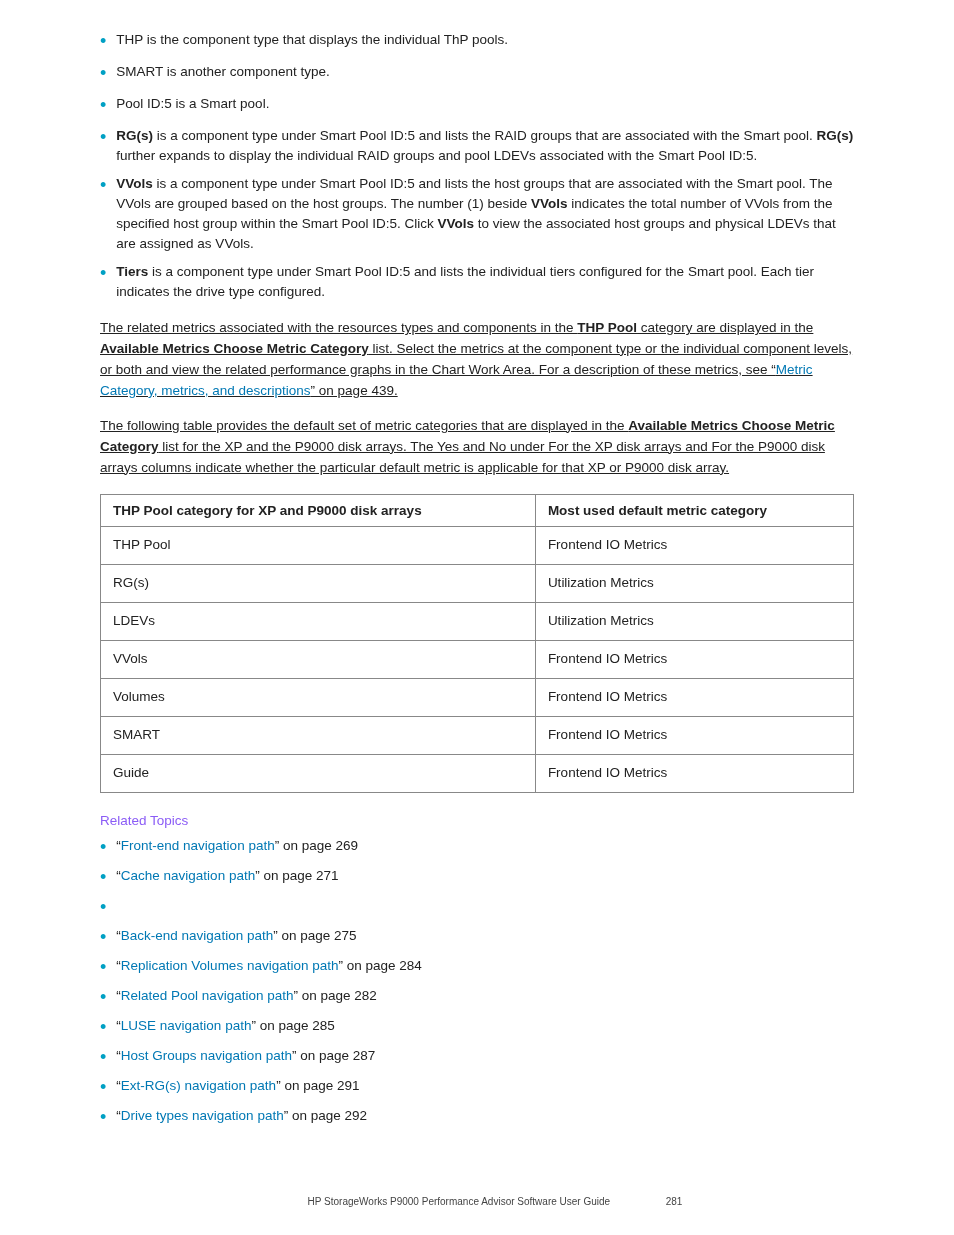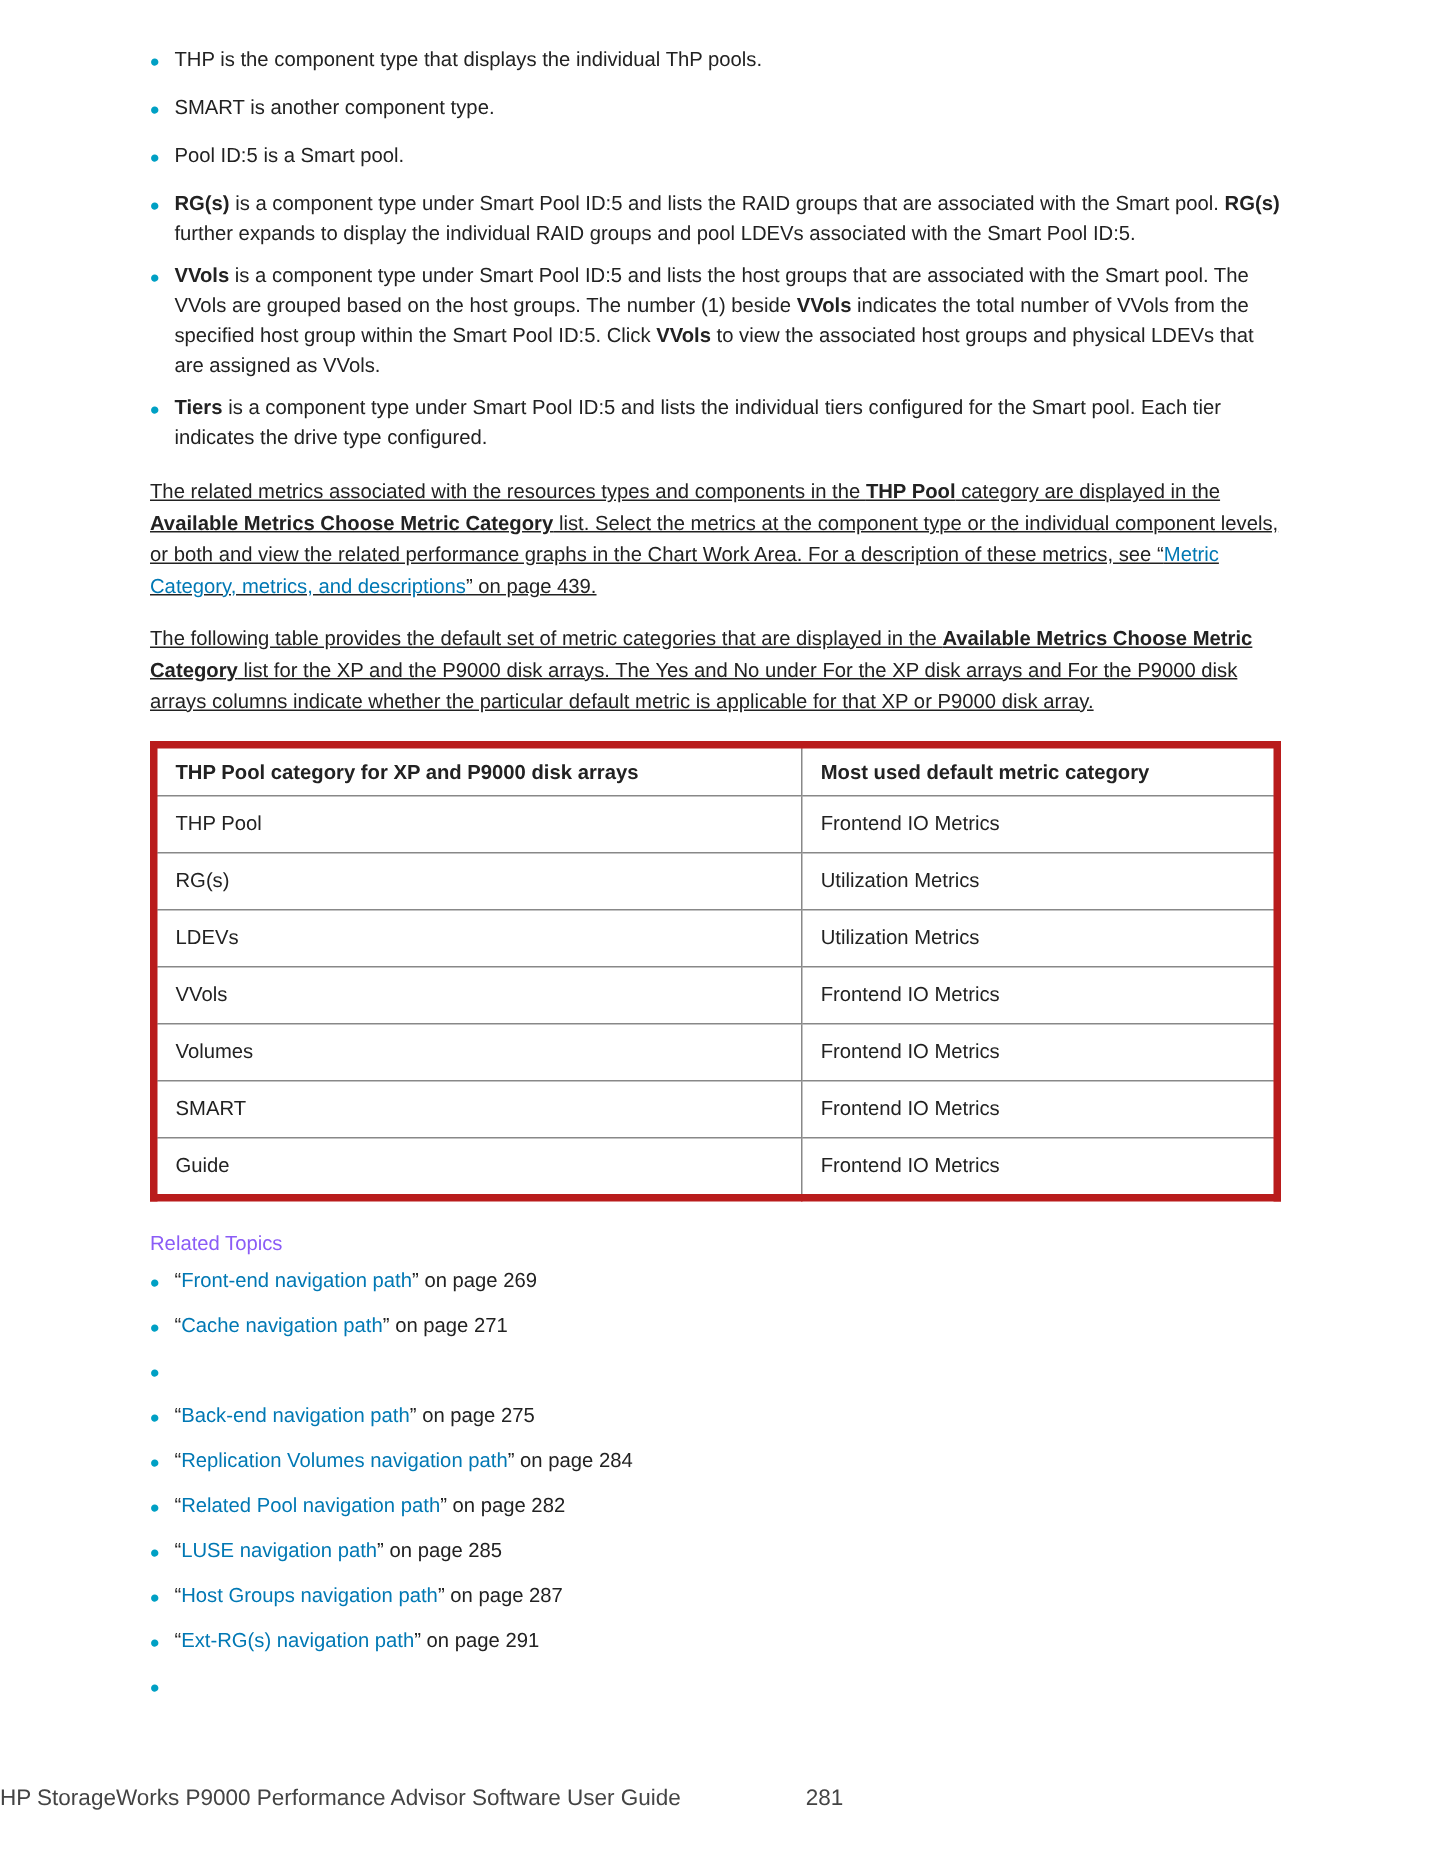--- a/index.html
+++ b/index.html
@@ -71,7 +71,7 @@
       width: 100%;
       border-collapse: collapse;
       margin: 16px 4px 20px 0;
-      border: 5px solid #b91c1c;
+      border: 1px solid #b91c1c;
     }
 
     .metrics-table th {

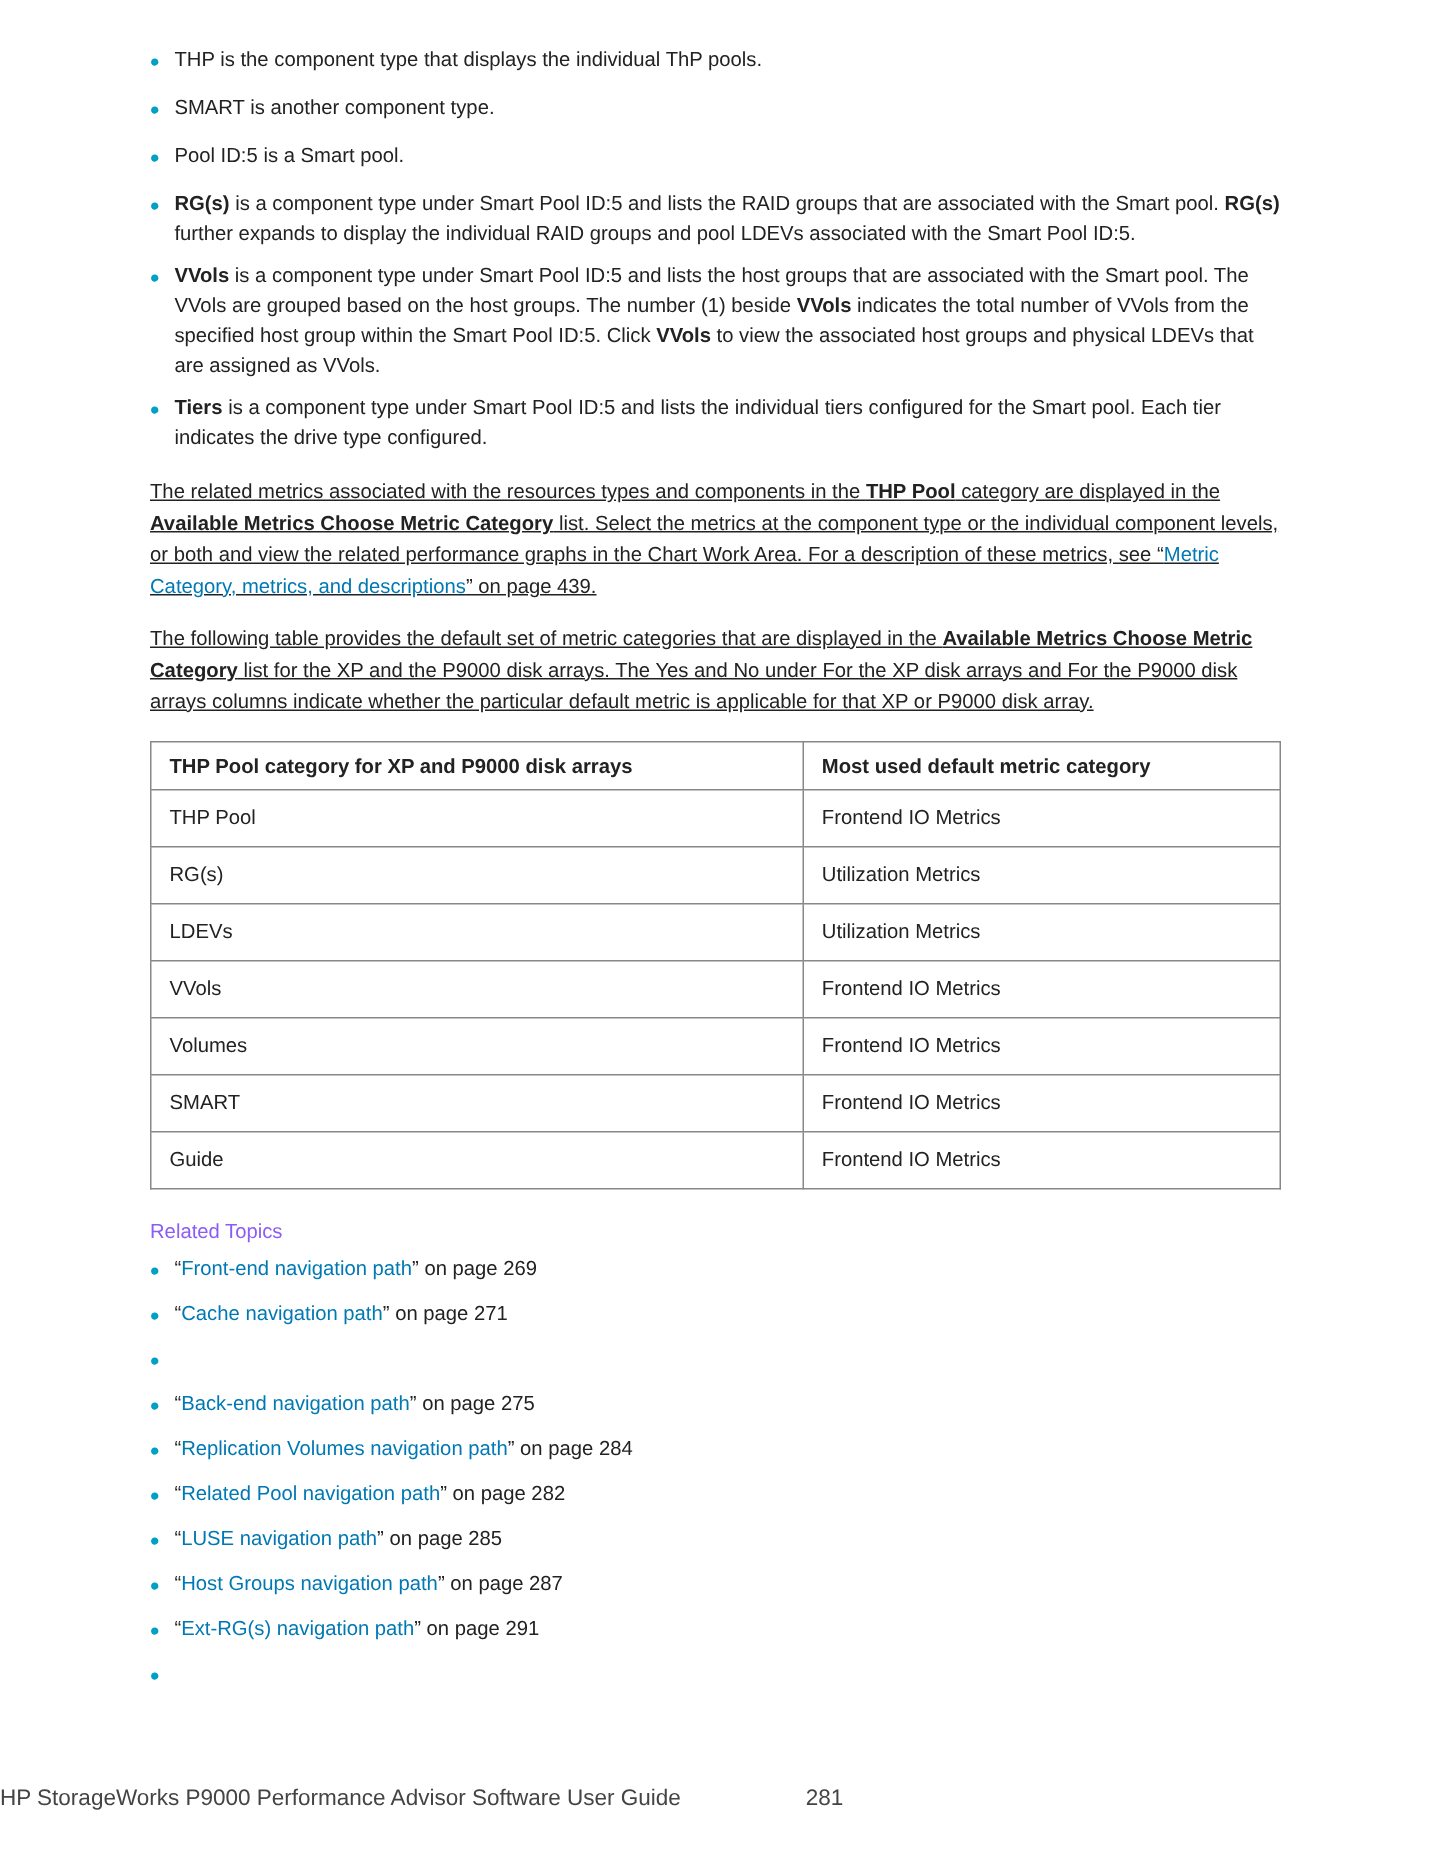--- a/index.html
+++ b/index.html
@@ -254,6 +254,7 @@
       </li>
       <li>
         <span class="bullet-dot">•</span>
+        <span>“<a class="link-text">Drive types navigation path</a>” on page 292</span>
       </li>
     </ul>
   </div>

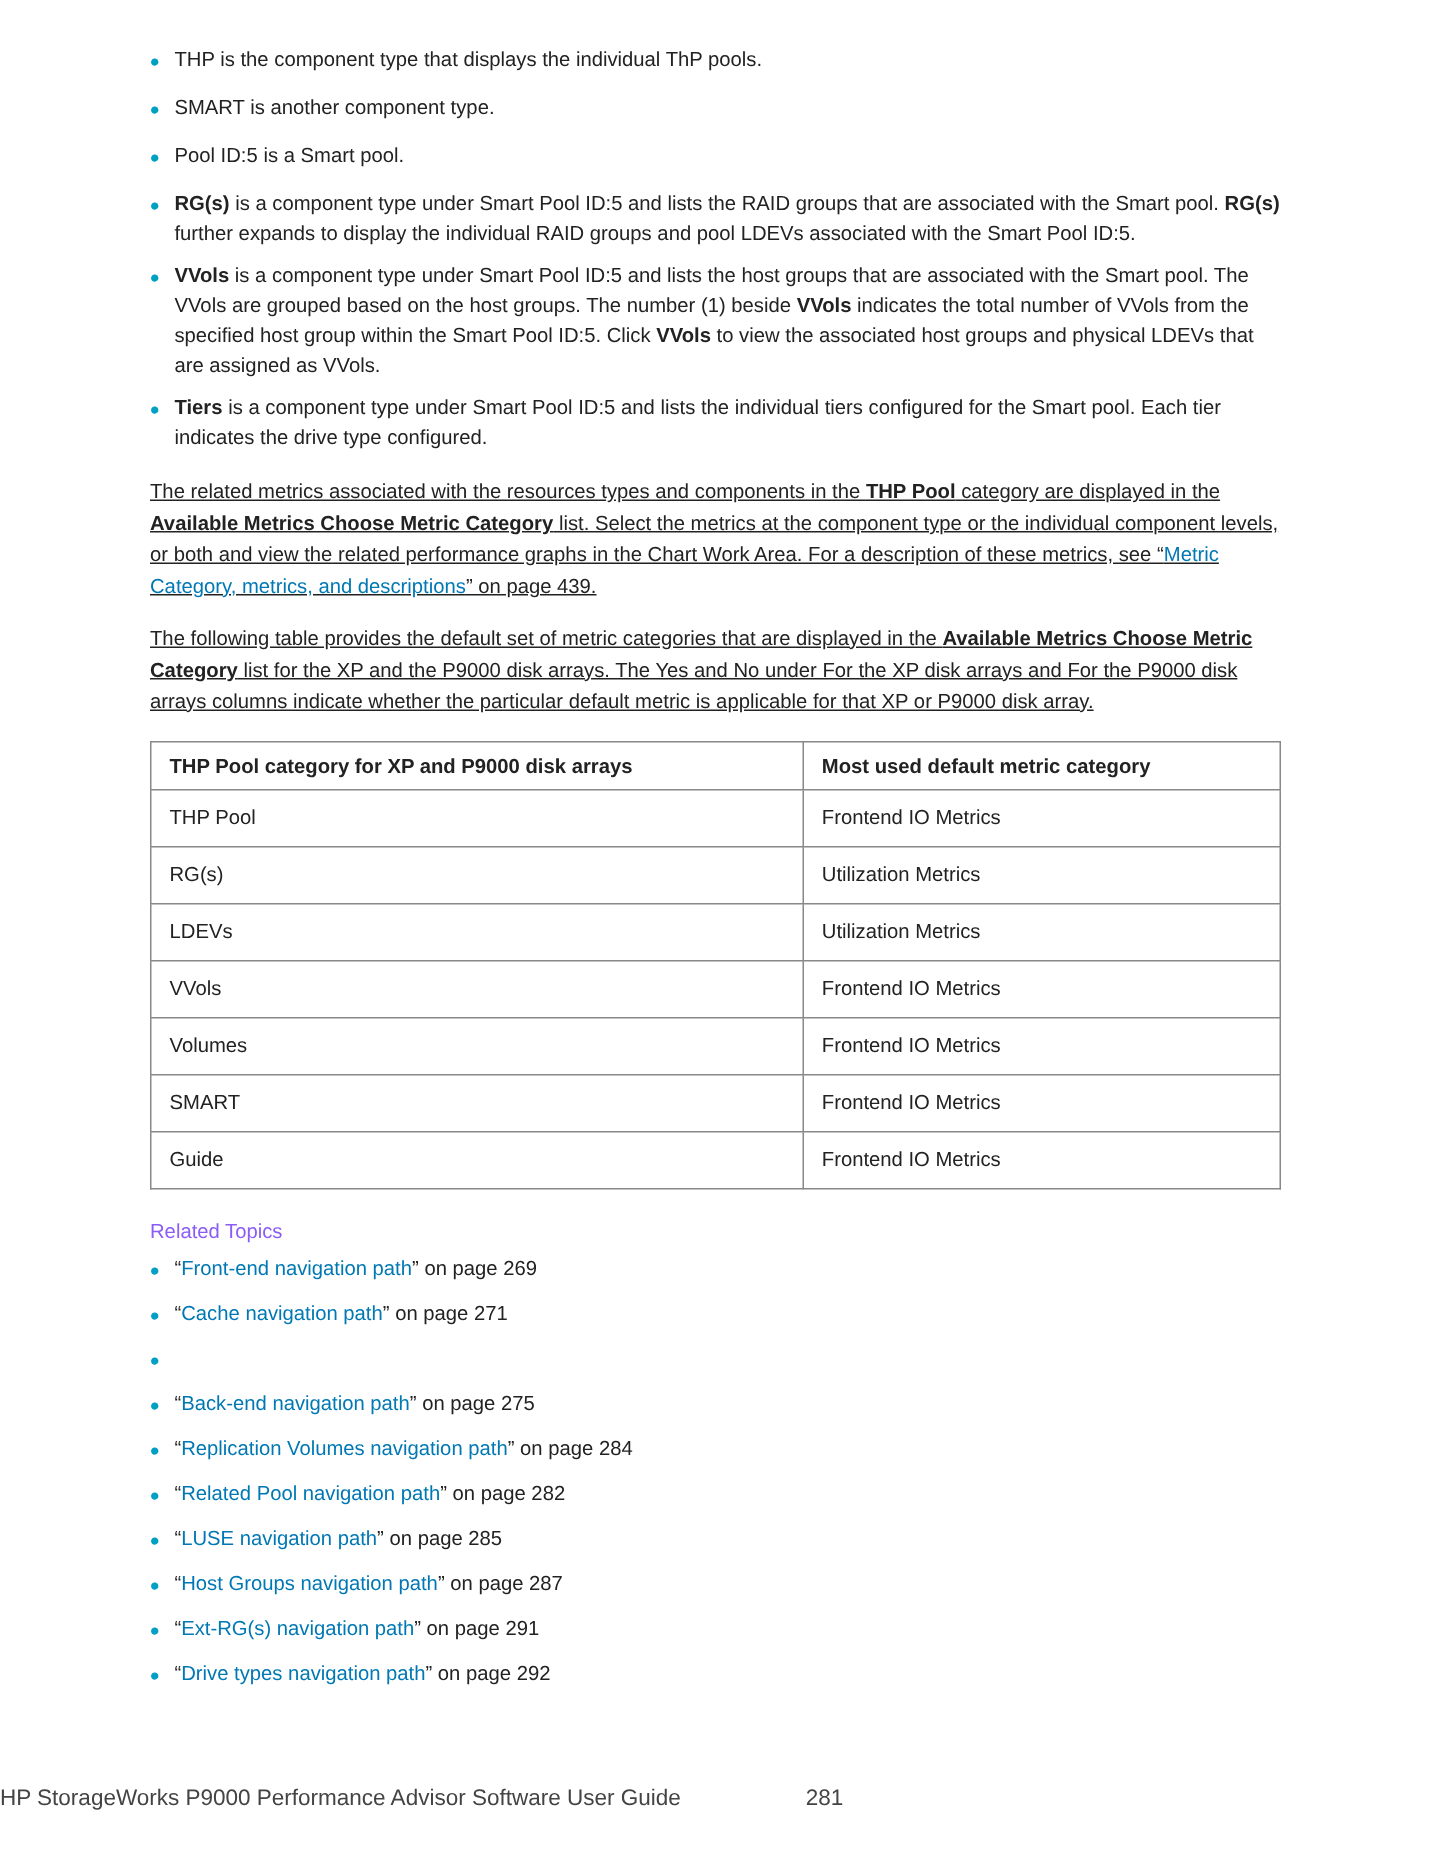--- a/index.html
+++ b/index.html
@@ -125,8 +125,10 @@
       bottom: 28px;
       left: 0;
       right: 0;
-      font-size: 15px;
+      text-align: center;
+      font-size: 10px;
       color: #444;
+      padding-left: 36px;
     }
   </style>
 </head>

